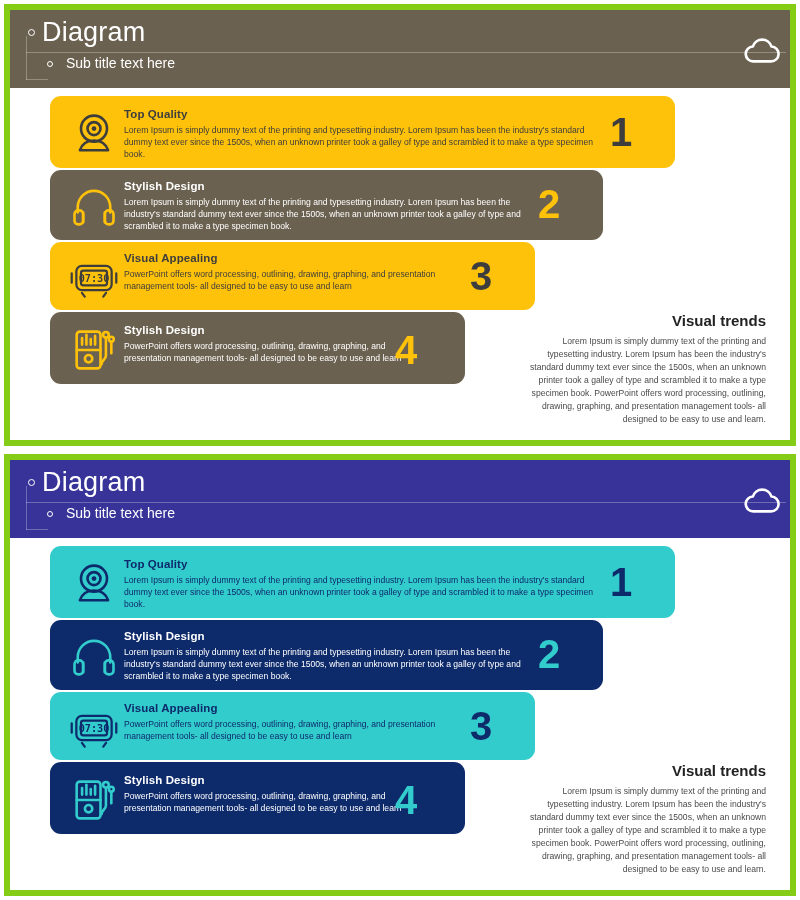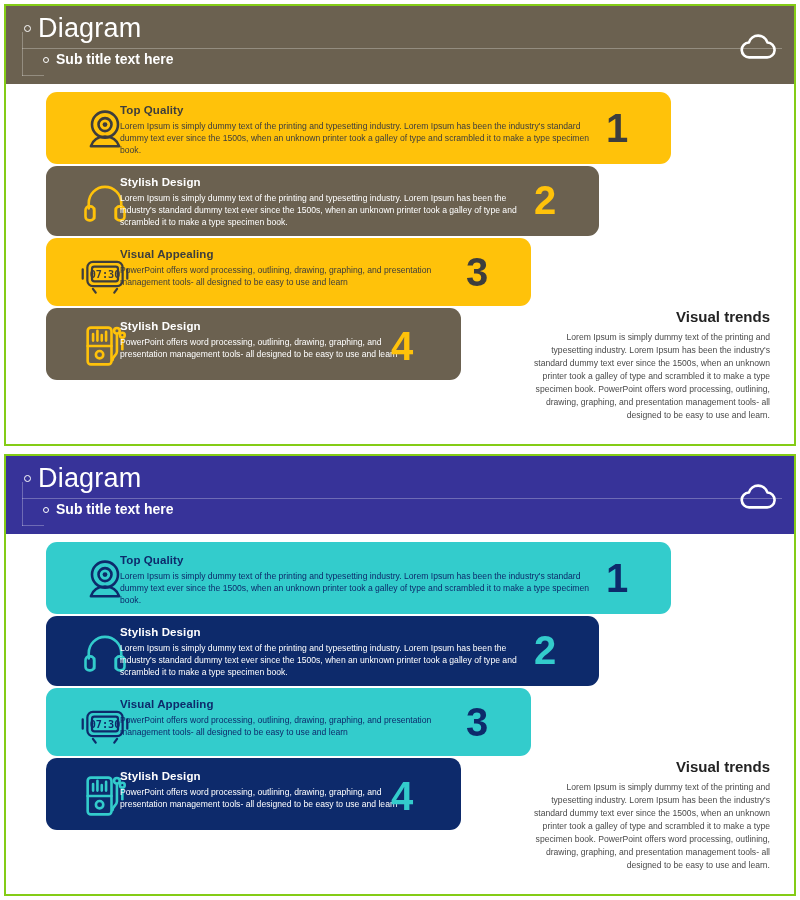--- a/index.html
+++ b/index.html
@@ -10,7 +10,7 @@
     overflow: hidden;
   }
   .slide { position: relative; width: 800px; height: 450px; background: #ffffff; overflow: hidden; }
-  .slide-inner { position: absolute; left: 4px; top: 4px; width: 792px; height: 442px; border: 2px solid #84cc16; background: #fff; overflow: hidden; }
+  .slide-inner { position: absolute; left: 4px; top: 4px; width: 792px; height: 442px; border: 6px solid #84cc16; background: #fff; overflow: hidden; }
 
   
   .header { position: absolute; left: 0; top: 0; width: 792px; height: 78px; }

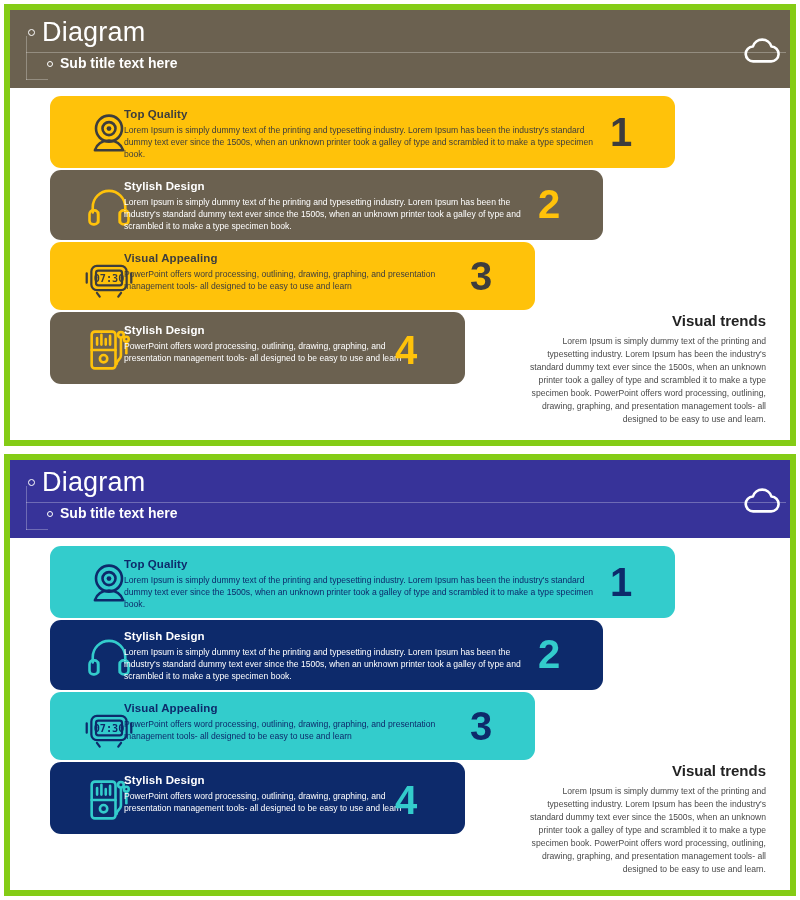--- a/index.html
+++ b/index.html
@@ -19,7 +19,7 @@
   .hdr-hline2 { position: absolute; left: 16px; top: 69px; width: 22px; height: 1px; background: rgba(255,255,255,0.28); }
   .bullet { position: absolute; width: 7px; height: 7px; border-radius: 50%; border: 1.5px solid #ffffff; background: transparent; }
   .title { position: absolute; left: 32px; top: 7px; font-size: 27px; color: #ffffff; font-weight: 400; letter-spacing: 0.2px; white-space: nowrap; }
-  .subtitle { position: absolute; left: 50px; top: 45px; font-size: 14px; color: #ffffff; font-weight: 700; white-space: nowrap; }
+  .subtitle { position: absolute; left: 56px; top: 45px; font-size: 14px; color: #ffffff; font-weight: 400; white-space: nowrap; }
   .cloud-icon { position: absolute; right: 18px; top: 25px; width: 42px; height: 30px; }
 
   

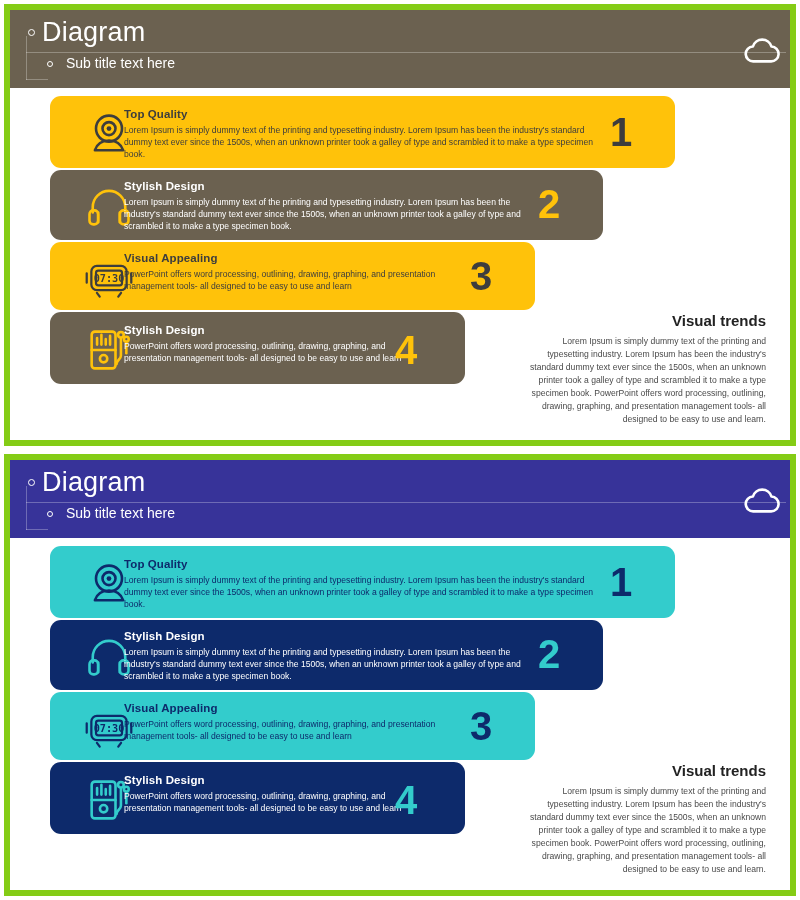--- a/index.html
+++ b/index.html
@@ -25,7 +25,7 @@
   
   .bars { position: absolute; left: 0; top: 78px; width: 792px; height: 364px; }
   .bar { position: absolute; left: 40px; border-radius: 11px; }
-  .bar-icon { position: absolute; left: 33px; width: 52px; height: 52px; }
+  .bar-icon { position: absolute; left: 18px; width: 52px; height: 52px; }
   .bar-head { position: absolute; left: 74px; font-size: 11.5px; font-weight: bold; letter-spacing: 0.1px; }
   .bar-body { position: absolute; left: 74px; font-size: 8.6px; line-height: 1.42; }
   .bar-num { position: absolute; font-size: 40px; font-weight: bold; line-height: 1; letter-spacing: -1px; }

